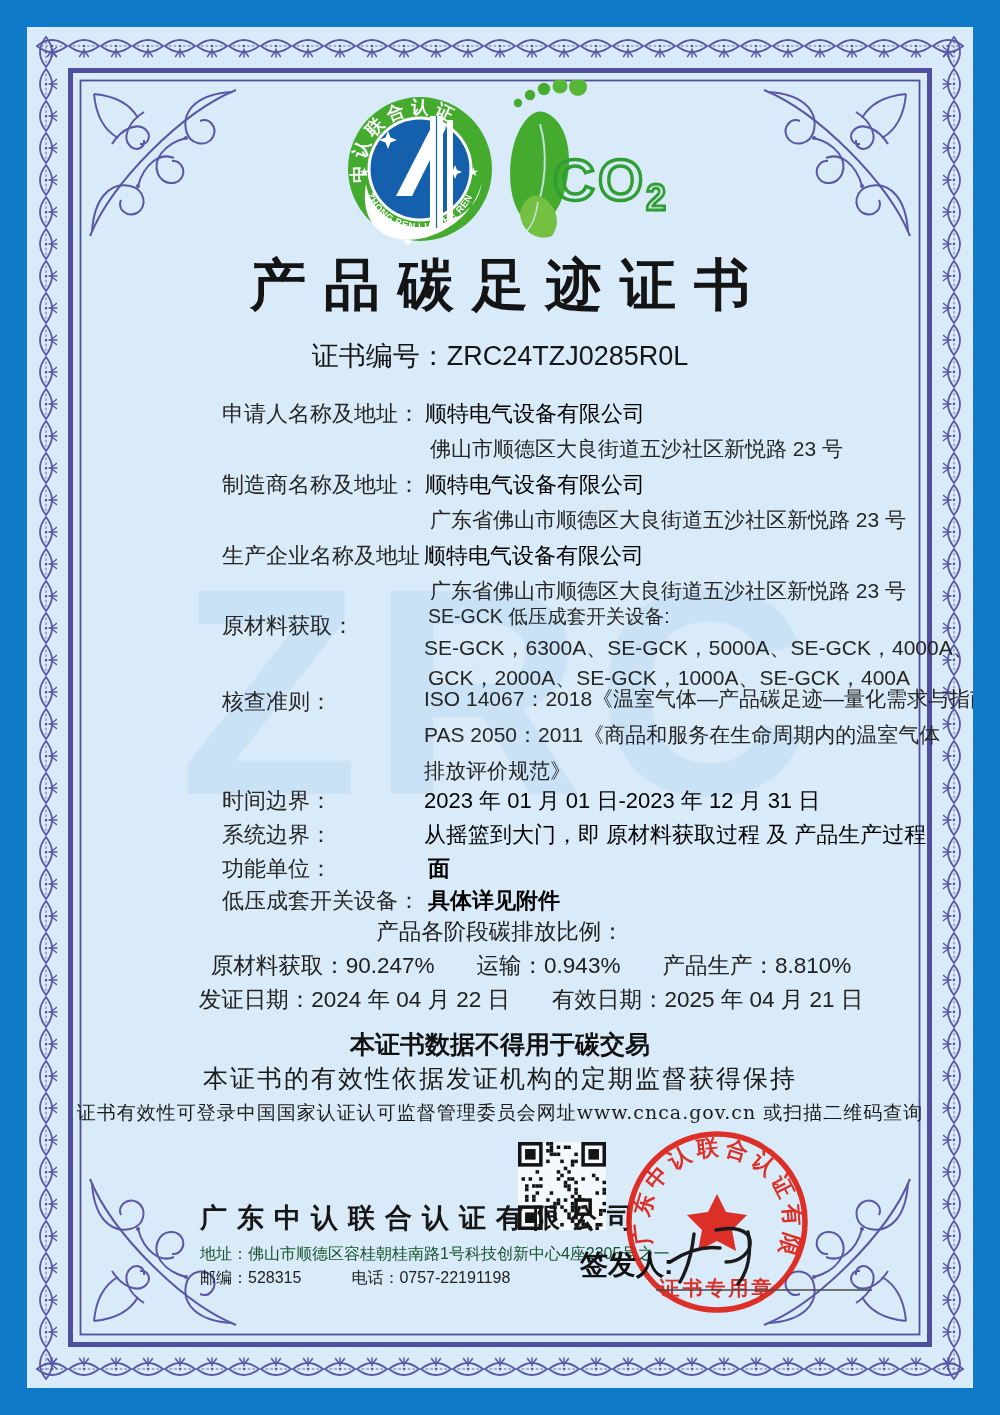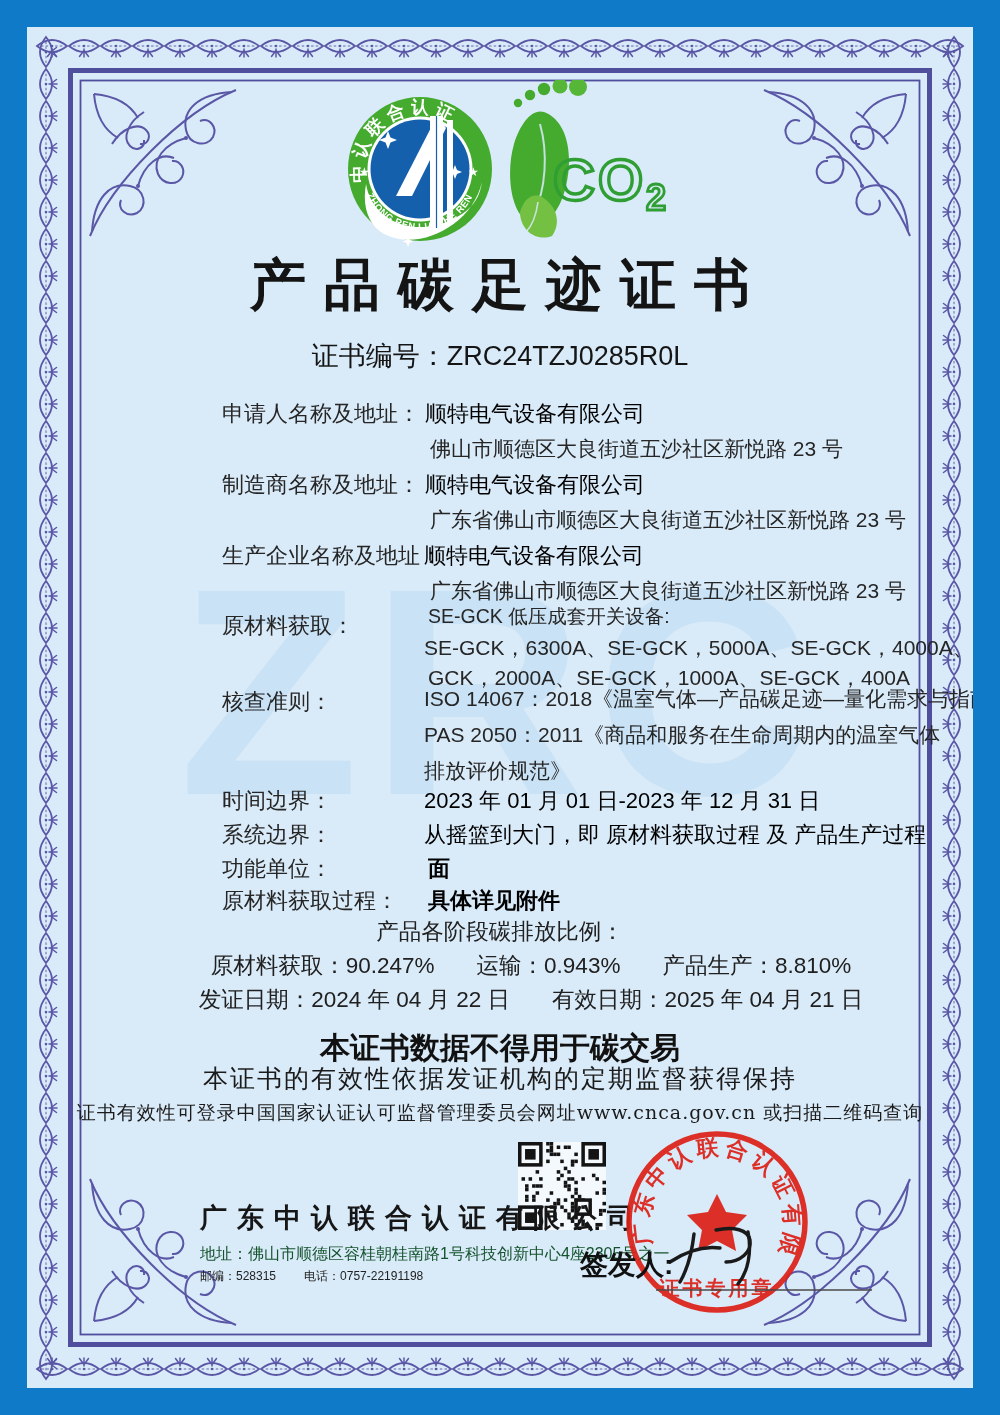--- a/index.html
+++ b/index.html
@@ -291,7 +291,7 @@
   <div class="abs lbl" style="left:222px;top:854px">功能单位：</div>
   <div class="abs val bold" style="left:428px;top:854px">面</div>
 
-  <div class="abs lbl" style="left:222px;top:886px">原材料获取过程：</div>
+  <div class="abs lbl" style="left:222px;top:886px">低压成套开关设备：</div>
   <div class="abs val bold" style="left:428px;top:886px">具体详见附件</div>
 
   <div class="abs center-line" style="top:916px">产品各阶段碳排放比例：</div>

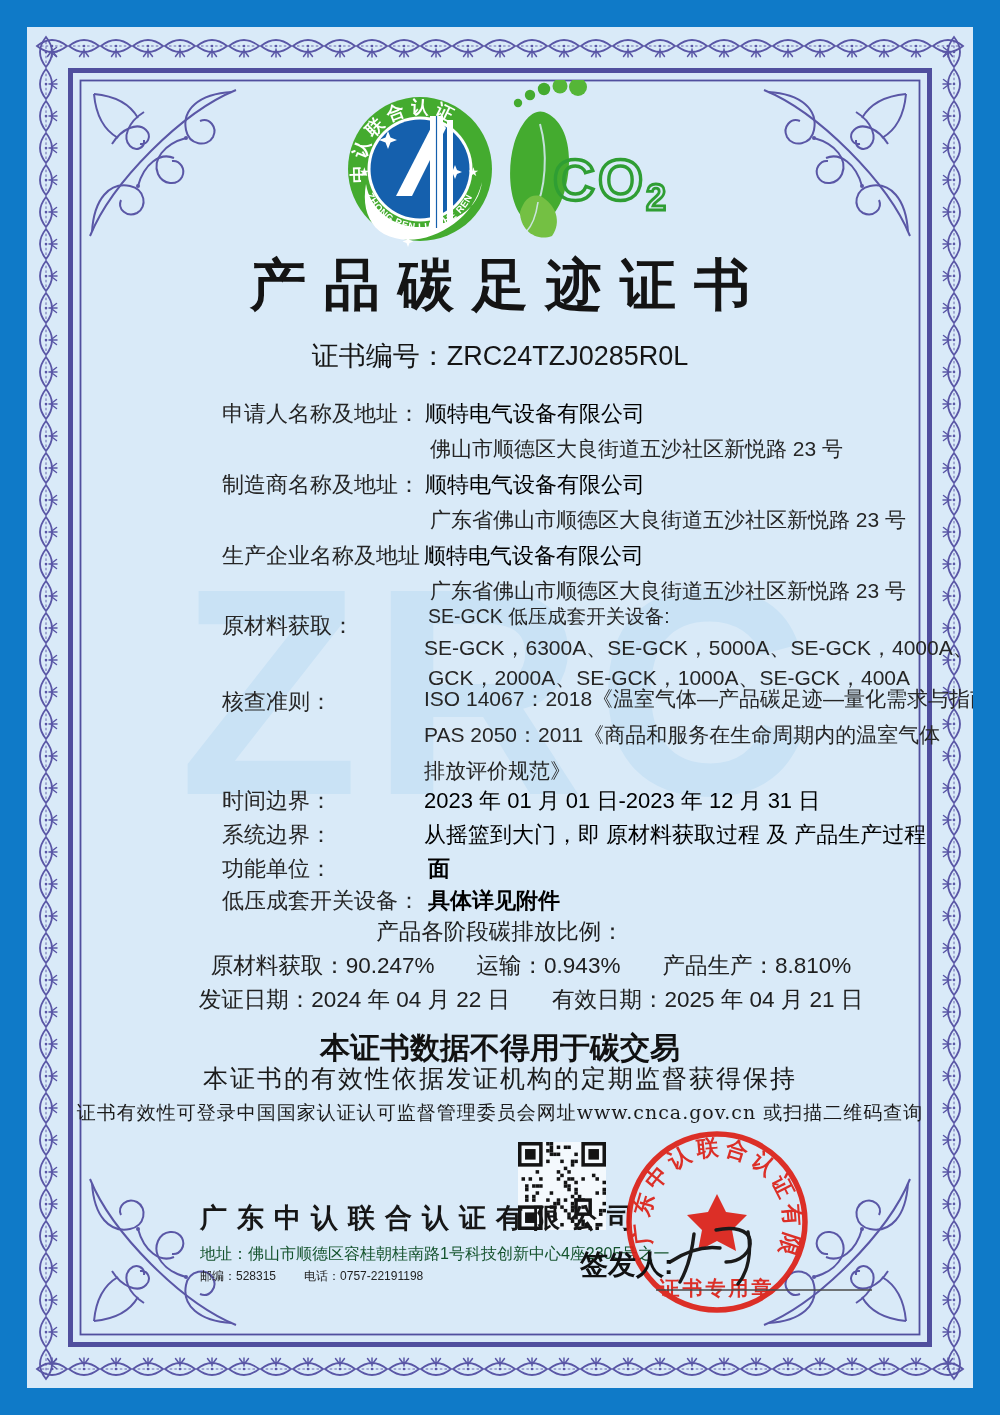--- a/index.html
+++ b/index.html
@@ -25,7 +25,7 @@
           font-family:"DejaVu Serif","Liberation Serif",serif;color:#1b1b1b;}
   .serif2{left:0;top:1100px;width:100%;text-align:center;font-size:19px;letter-spacing:1px;
           font-family:"DejaVu Serif","Liberation Serif",serif;color:#1b1b1b;}
-  .notice{left:0;top:1028px;width:100%;text-align:center;font-size:30px;font-weight:bold;color:#111;}
+  .notice{left:0;top:1028px;width:100%;text-align:center;font-size:25px;font-weight:bold;color:#111;}
   .company{left:200px;top:1200px;font-size:27px;font-weight:600;letter-spacing:10px;color:#161616;}
   .addr{left:200px;top:1244px;font-size:16px;font-weight:500;color:#14532d;}
   .postrow{left:200px;top:1268px;font-size:12px;font-weight:500;color:#222;display:flex;gap:28px;}

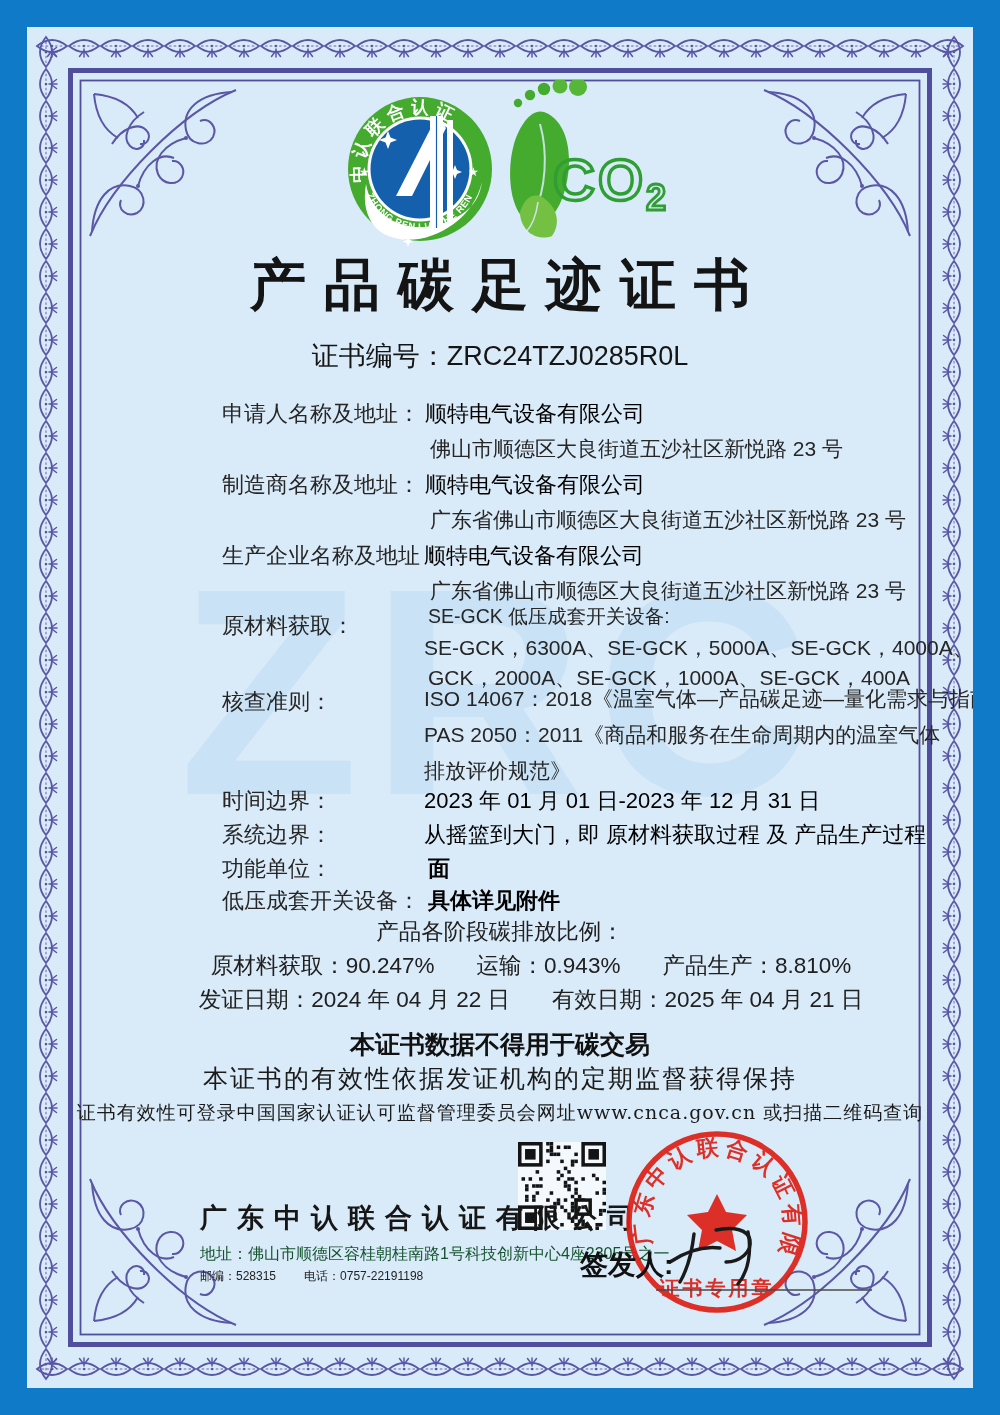--- a/index.html
+++ b/index.html
@@ -28,7 +28,7 @@
   .notice{left:0;top:1028px;width:100%;text-align:center;font-size:25px;font-weight:bold;color:#111;}
   .company{left:200px;top:1200px;font-size:27px;font-weight:600;letter-spacing:10px;color:#161616;}
   .addr{left:200px;top:1244px;font-size:16px;font-weight:500;color:#14532d;}
-  .postrow{left:200px;top:1268px;font-size:12px;font-weight:500;color:#222;display:flex;gap:28px;}
+  .postrow{left:200px;top:1268px;font-size:16px;font-weight:500;color:#222;display:flex;gap:50px;}
   .issuer{left:580px;top:1246px;font-size:28px;font-weight:bold;color:#101010;z-index:5;}
   svg text{font-family:"Liberation Sans","DejaVu Sans",sans-serif;}
 </style>

